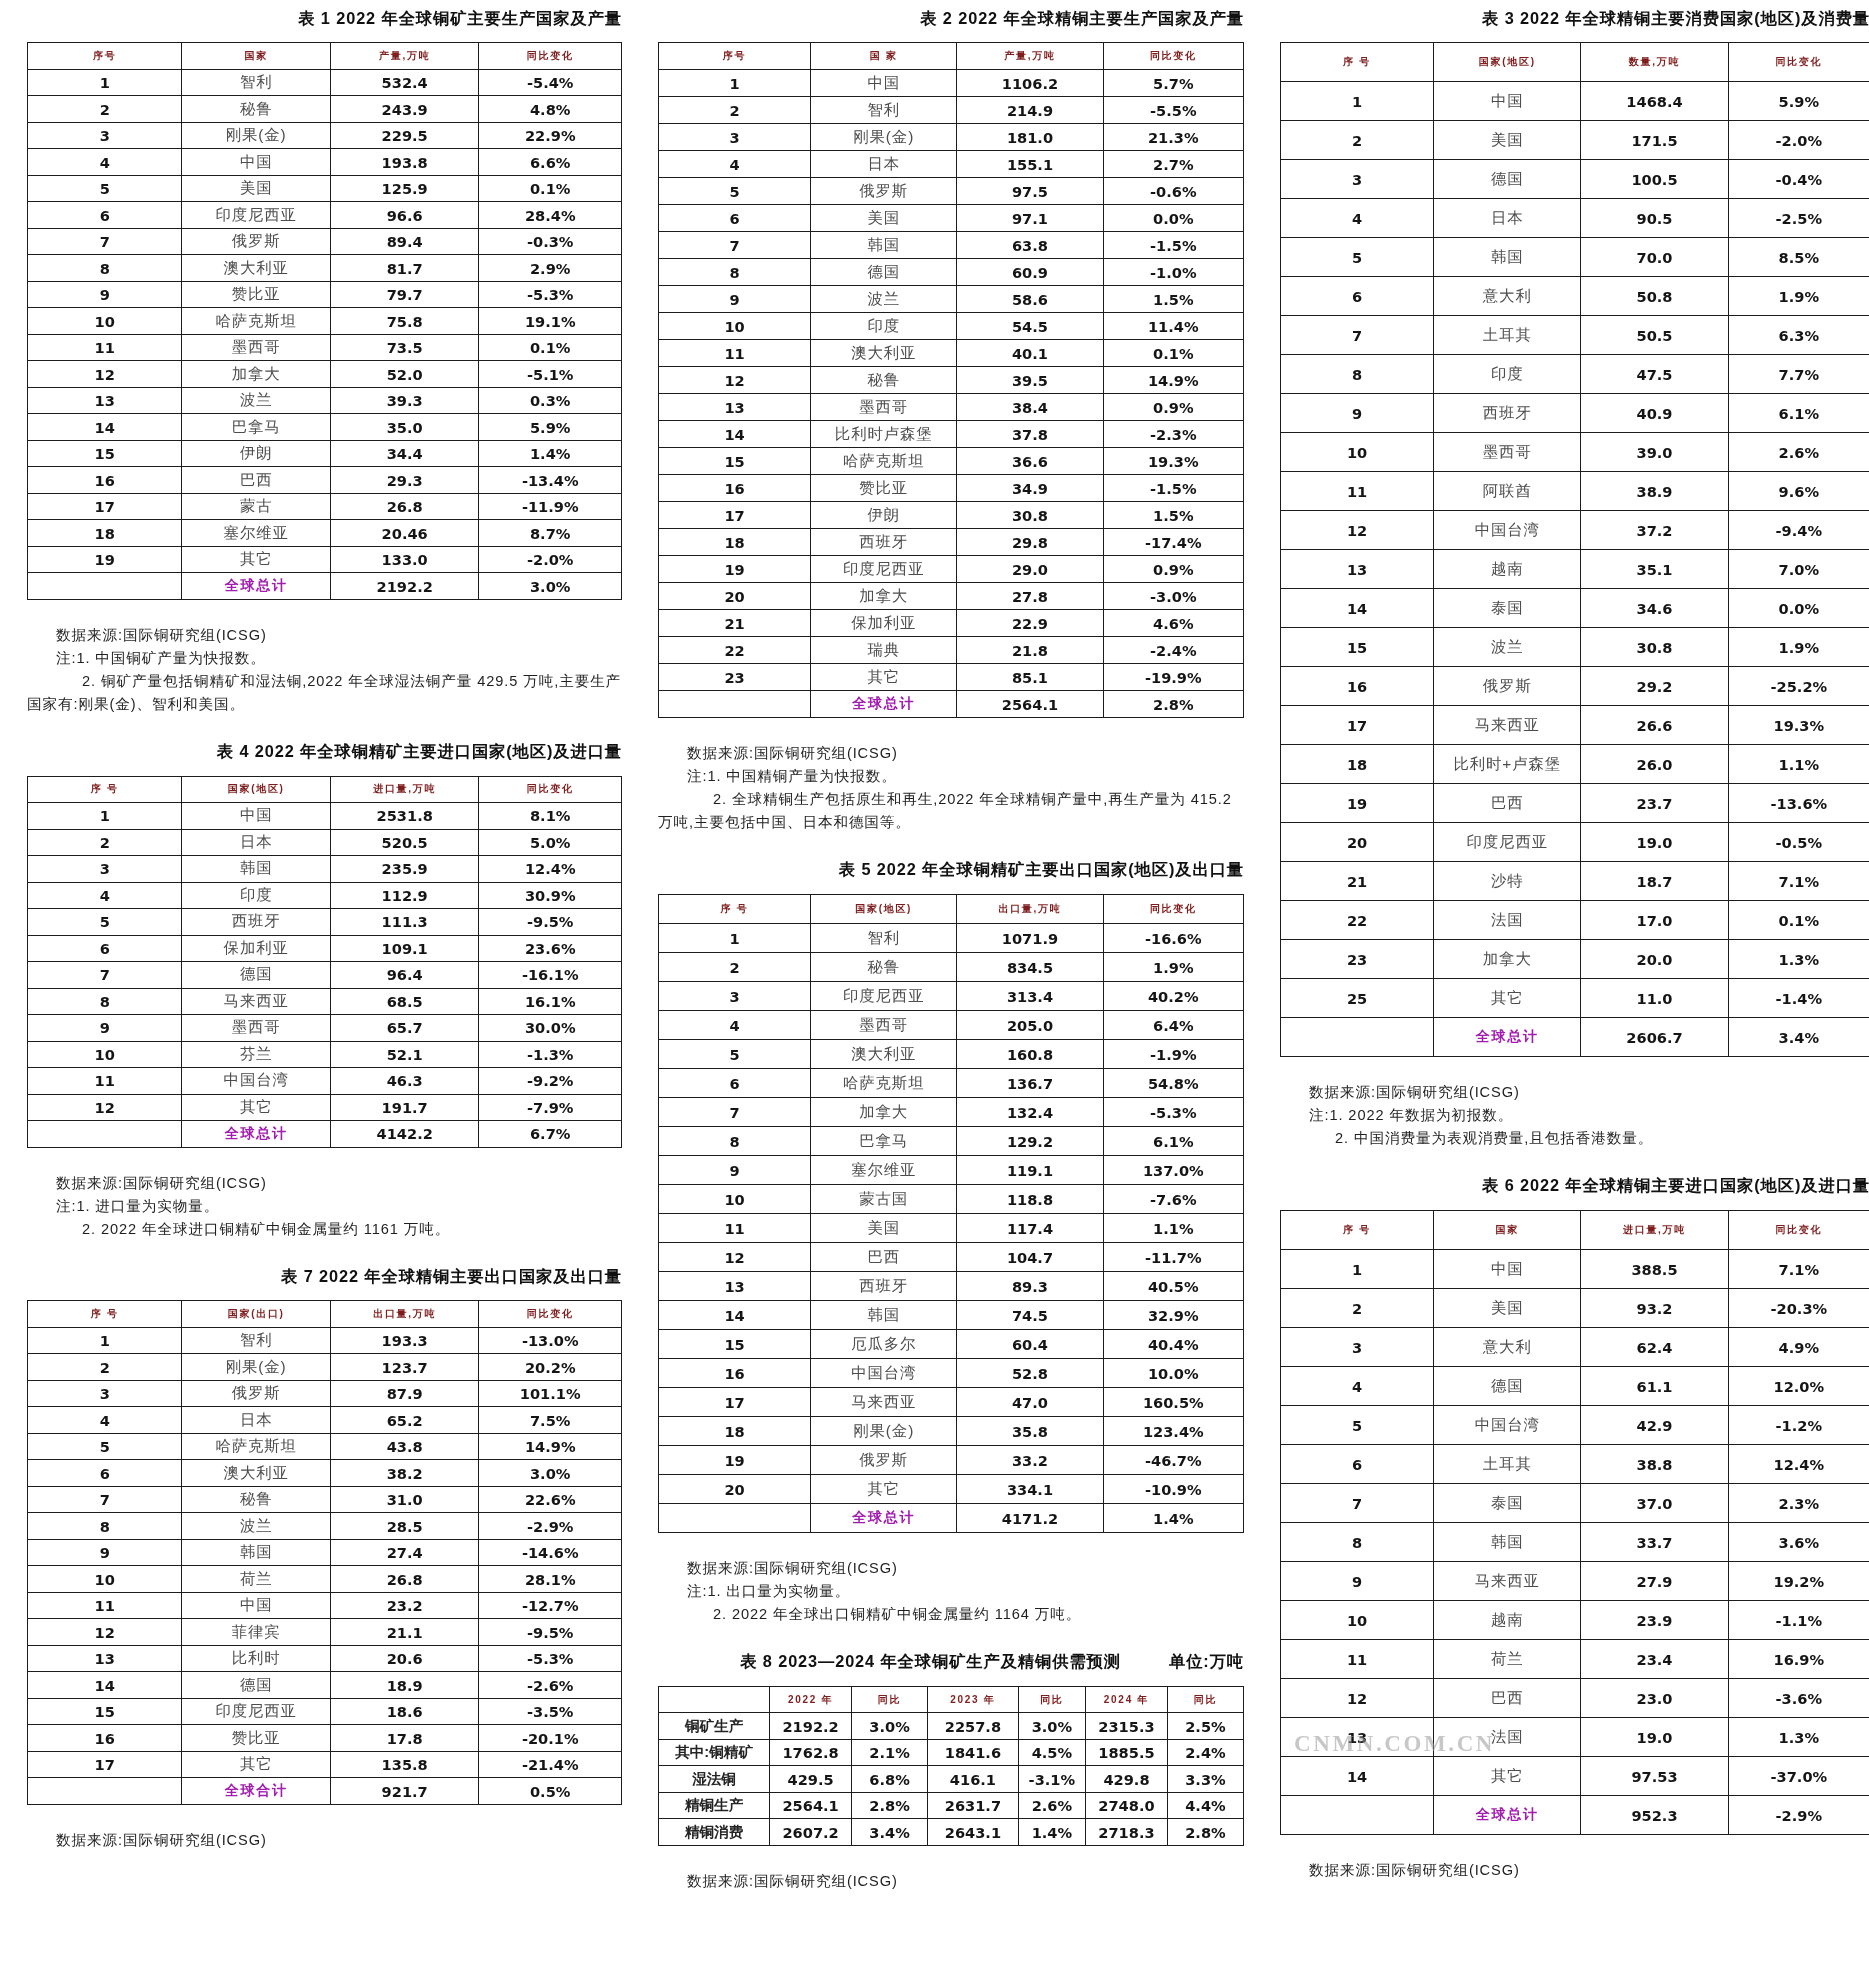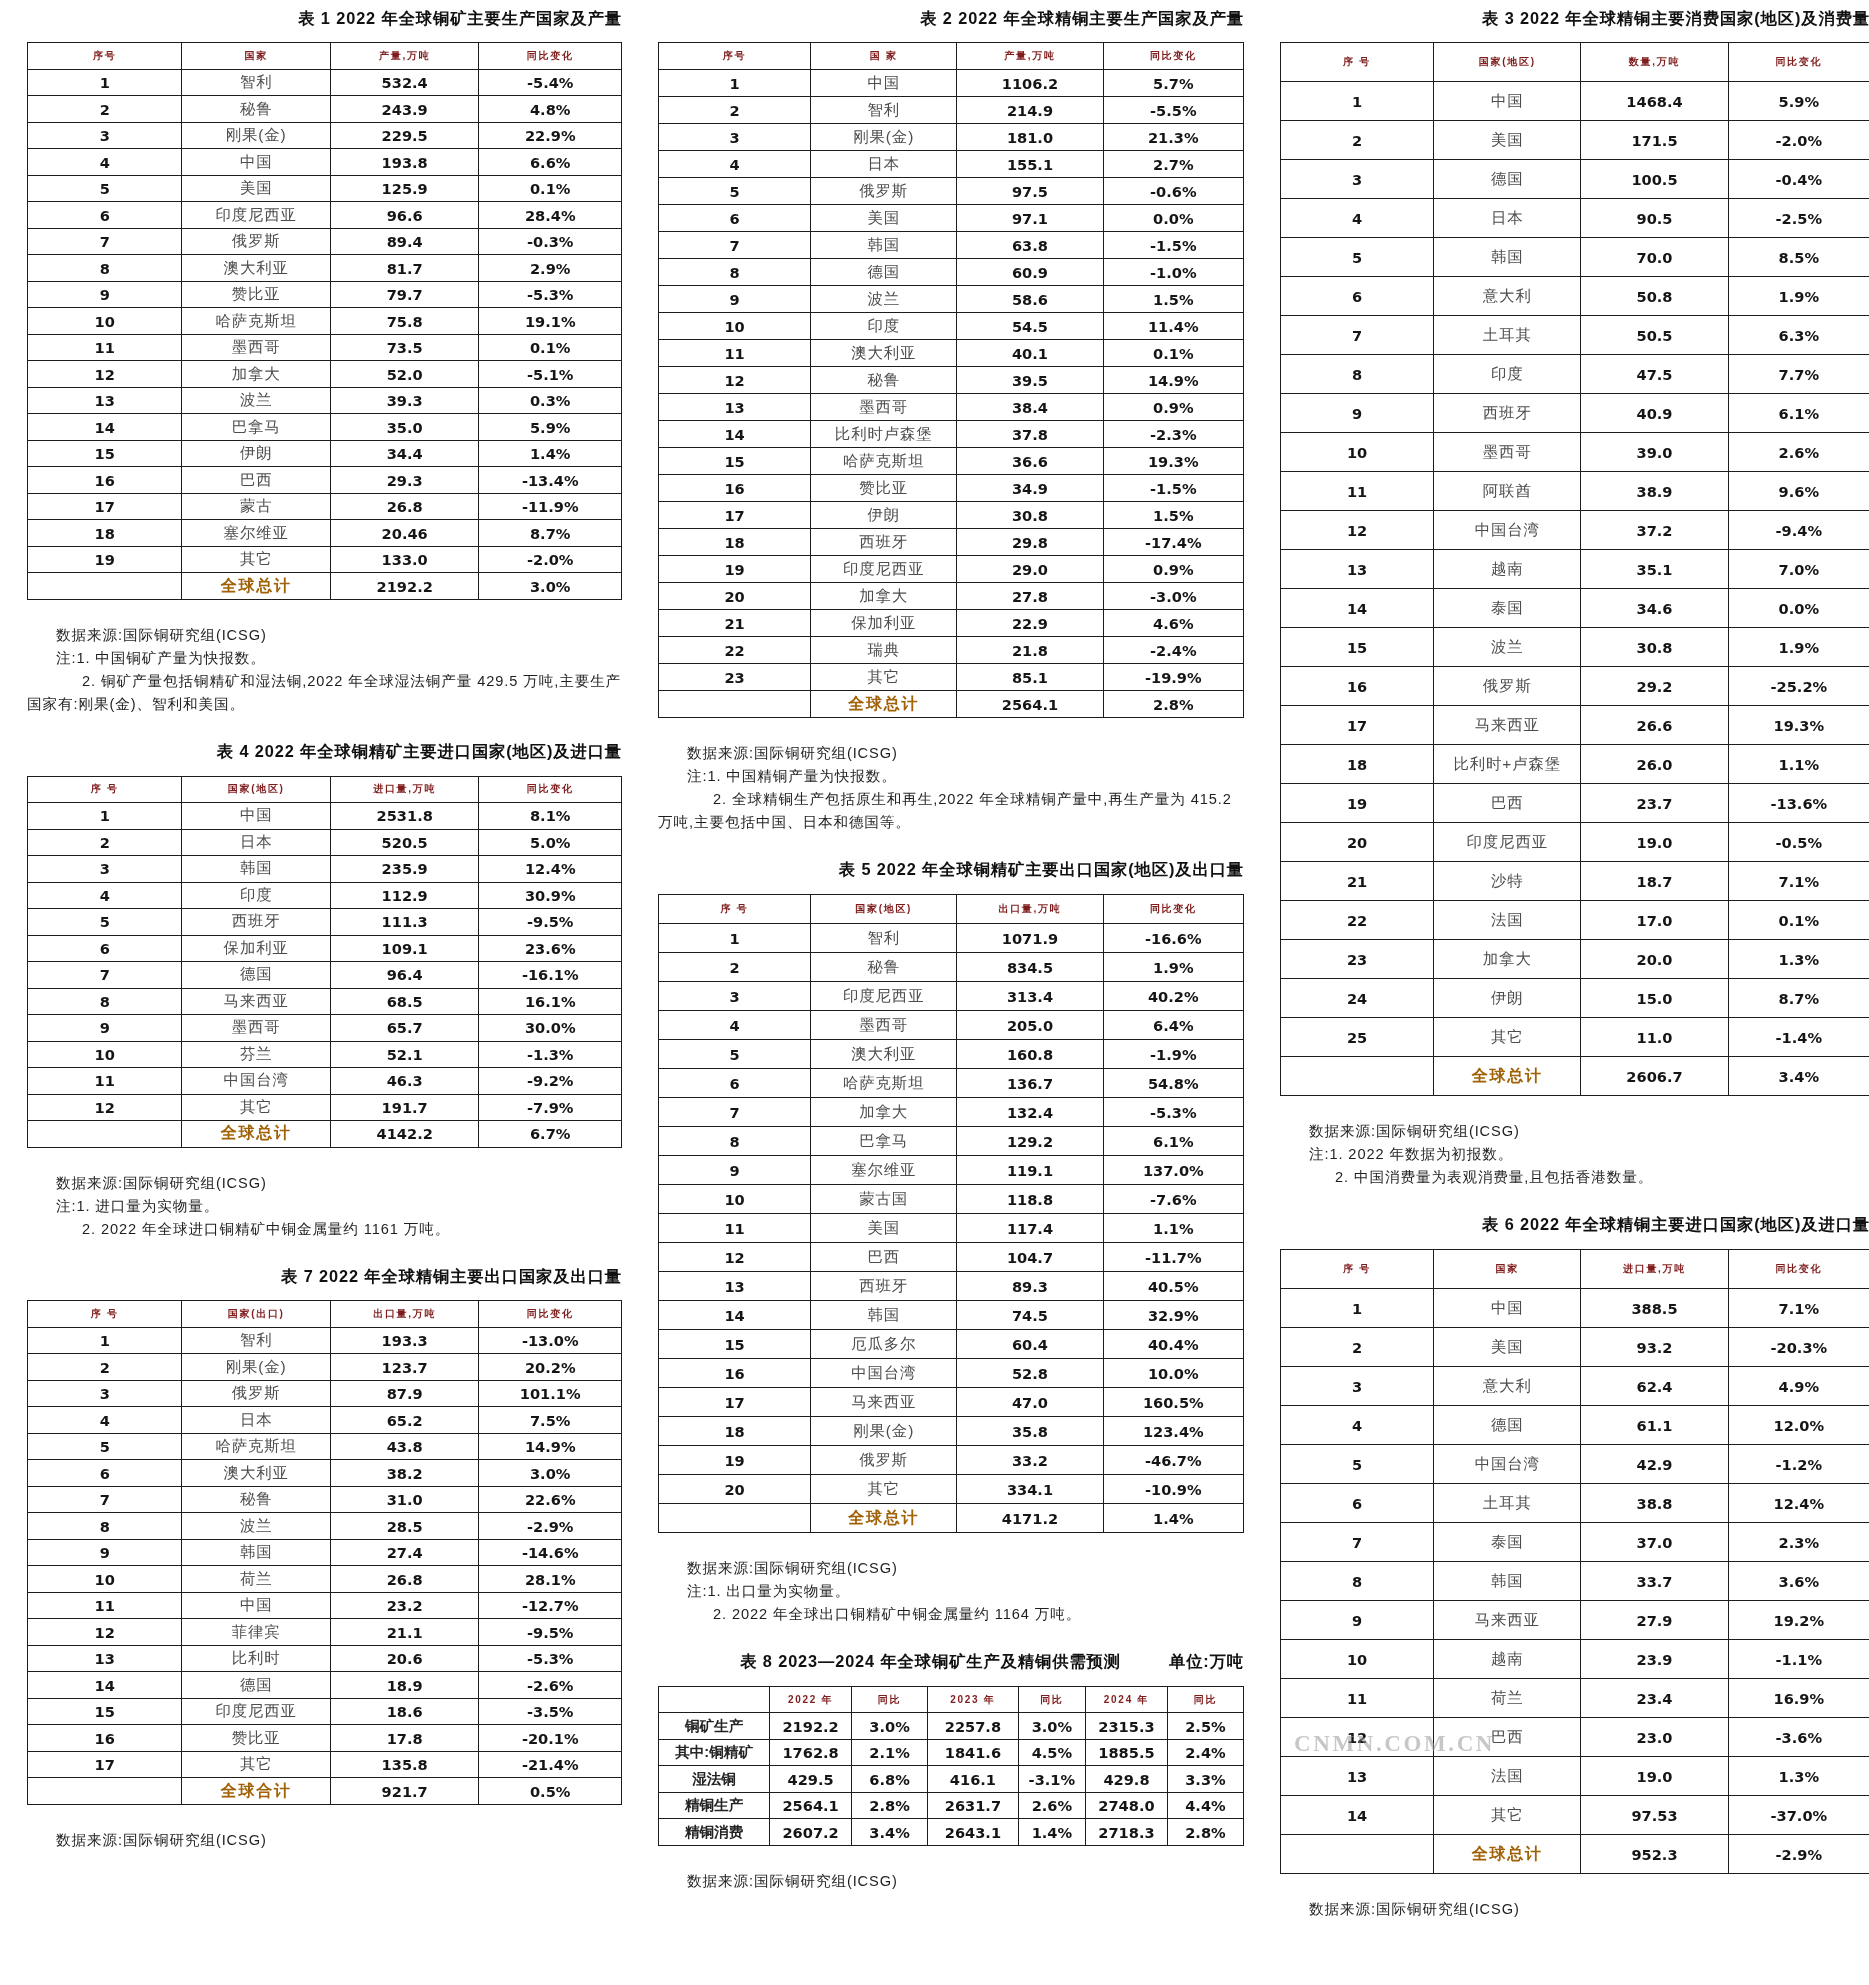--- a/index.html
+++ b/index.html
@@ -41,7 +41,7 @@
   .datatable th { font-size: 10px; font-weight: bold; color: #7f1d1d; letter-spacing: 1.7px; }
   td.num { font-size: 14.6px; font-weight: bold; color: #151515; font-family: "DejaVu Sans", sans-serif; }
   td.country { font-size: 15.4px; font-weight: normal; color: #4d4d4d; letter-spacing: 0.9px; }
-  td.tlabel { font-size: 16px; font-weight: bold; color: #a16207; letter-spacing: 1.7px; }
+  td.tlabel { font-size: 14px; font-weight: bold; color: #a21caf; letter-spacing: 1.7px; }
   td.rowlabel { font-size: 14.6px; font-weight: bold; color: #242424; letter-spacing: 0; }
   
   .rh-a th, .rh-a td { height: 26.5px; }   

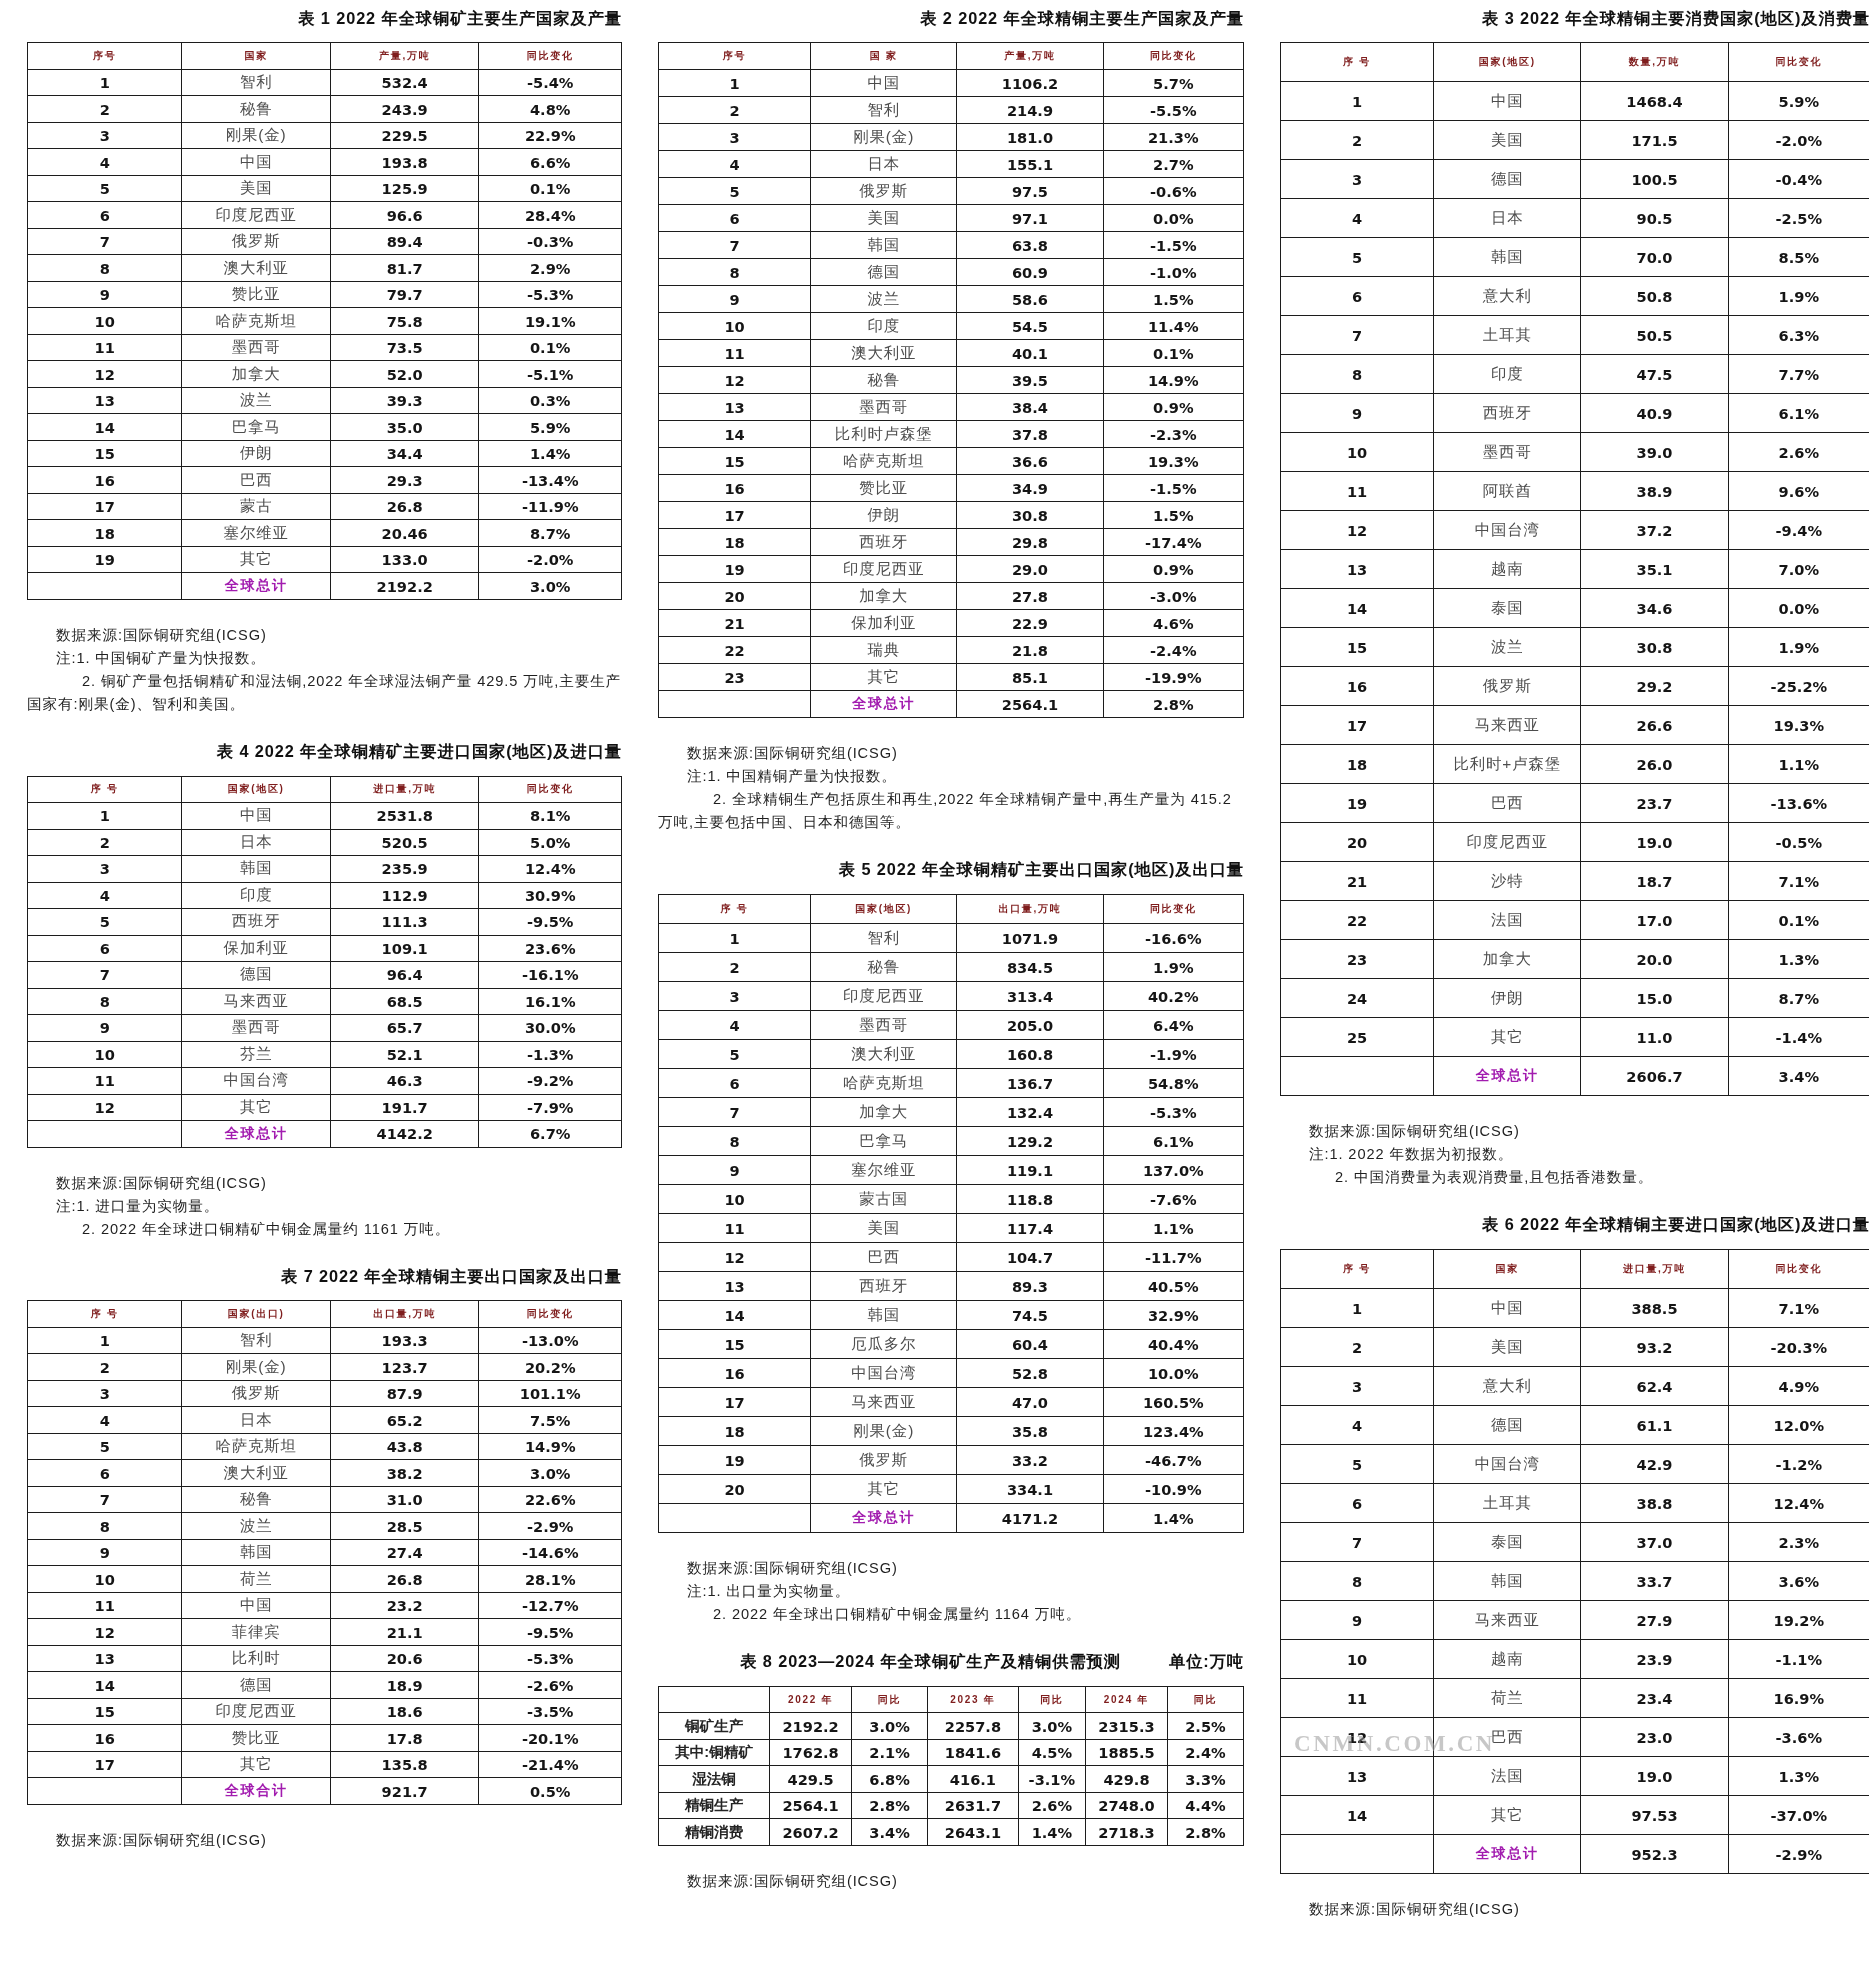--- a/index.html
+++ b/index.html
@@ -1012,12 +1012,6 @@
               <td class="num">1.3%</td>
             </tr>
             <tr>
-              <td class="num">24</td>
-              <td class="country">伊朗</td>
-              <td class="num">15.0</td>
-              <td class="num">8.7%</td>
-            </tr>
-            <tr>
               <td class="num">25</td>
               <td class="country">其它</td>
               <td class="num">11.0</td>

